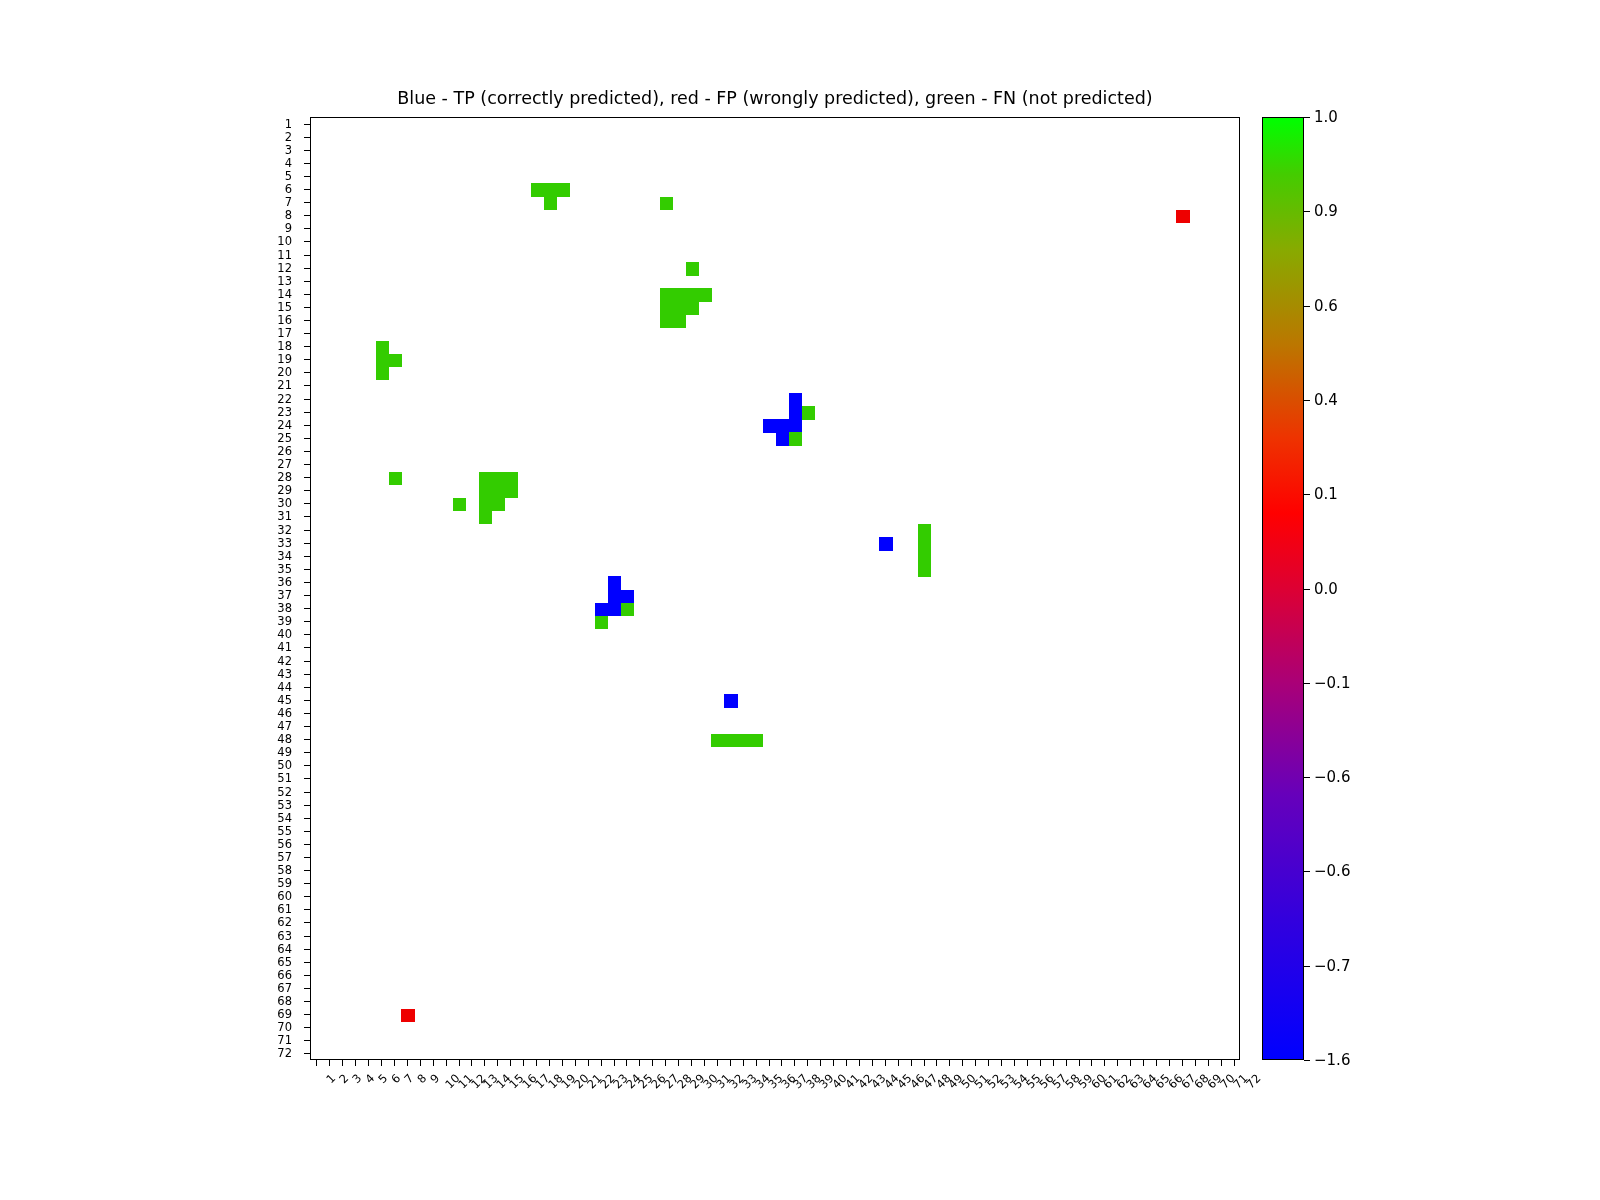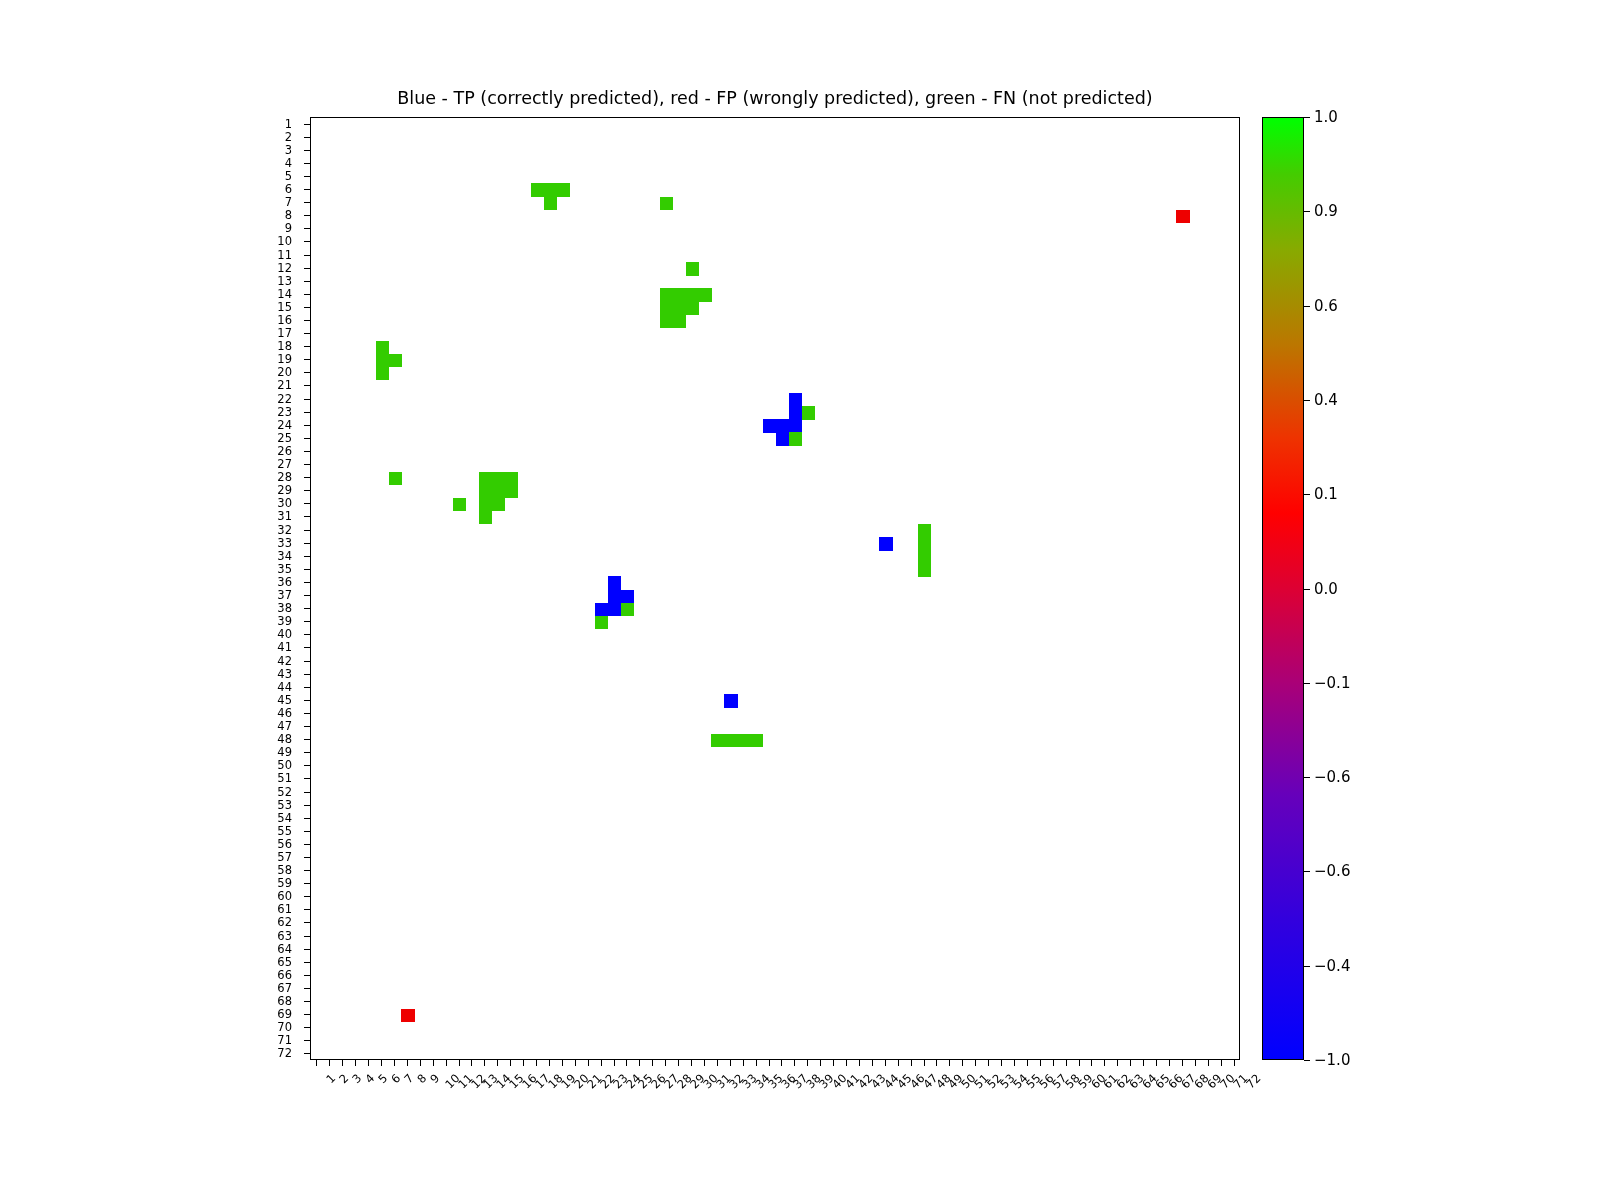--- a/index.html
+++ b/index.html
@@ -534,7 +534,7 @@
     <div class="cbtick-mark" style="top: 754.4px;"></div>
     <div class="cbtick-label" style="top: 754.4px;">−0.6</div>
     <div class="cbtick-mark" style="top: 848.7px;"></div>
-    <div class="cbtick-label" style="top: 848.7px;">−0.4</div>
+    <div class="cbtick-label" style="top: 848.7px;">−0.7</div>
     <div class="cbtick-mark" style="top: 943px;"></div>
     <div class="cbtick-label" style="top: 943px;">−1.0</div>
   </div>

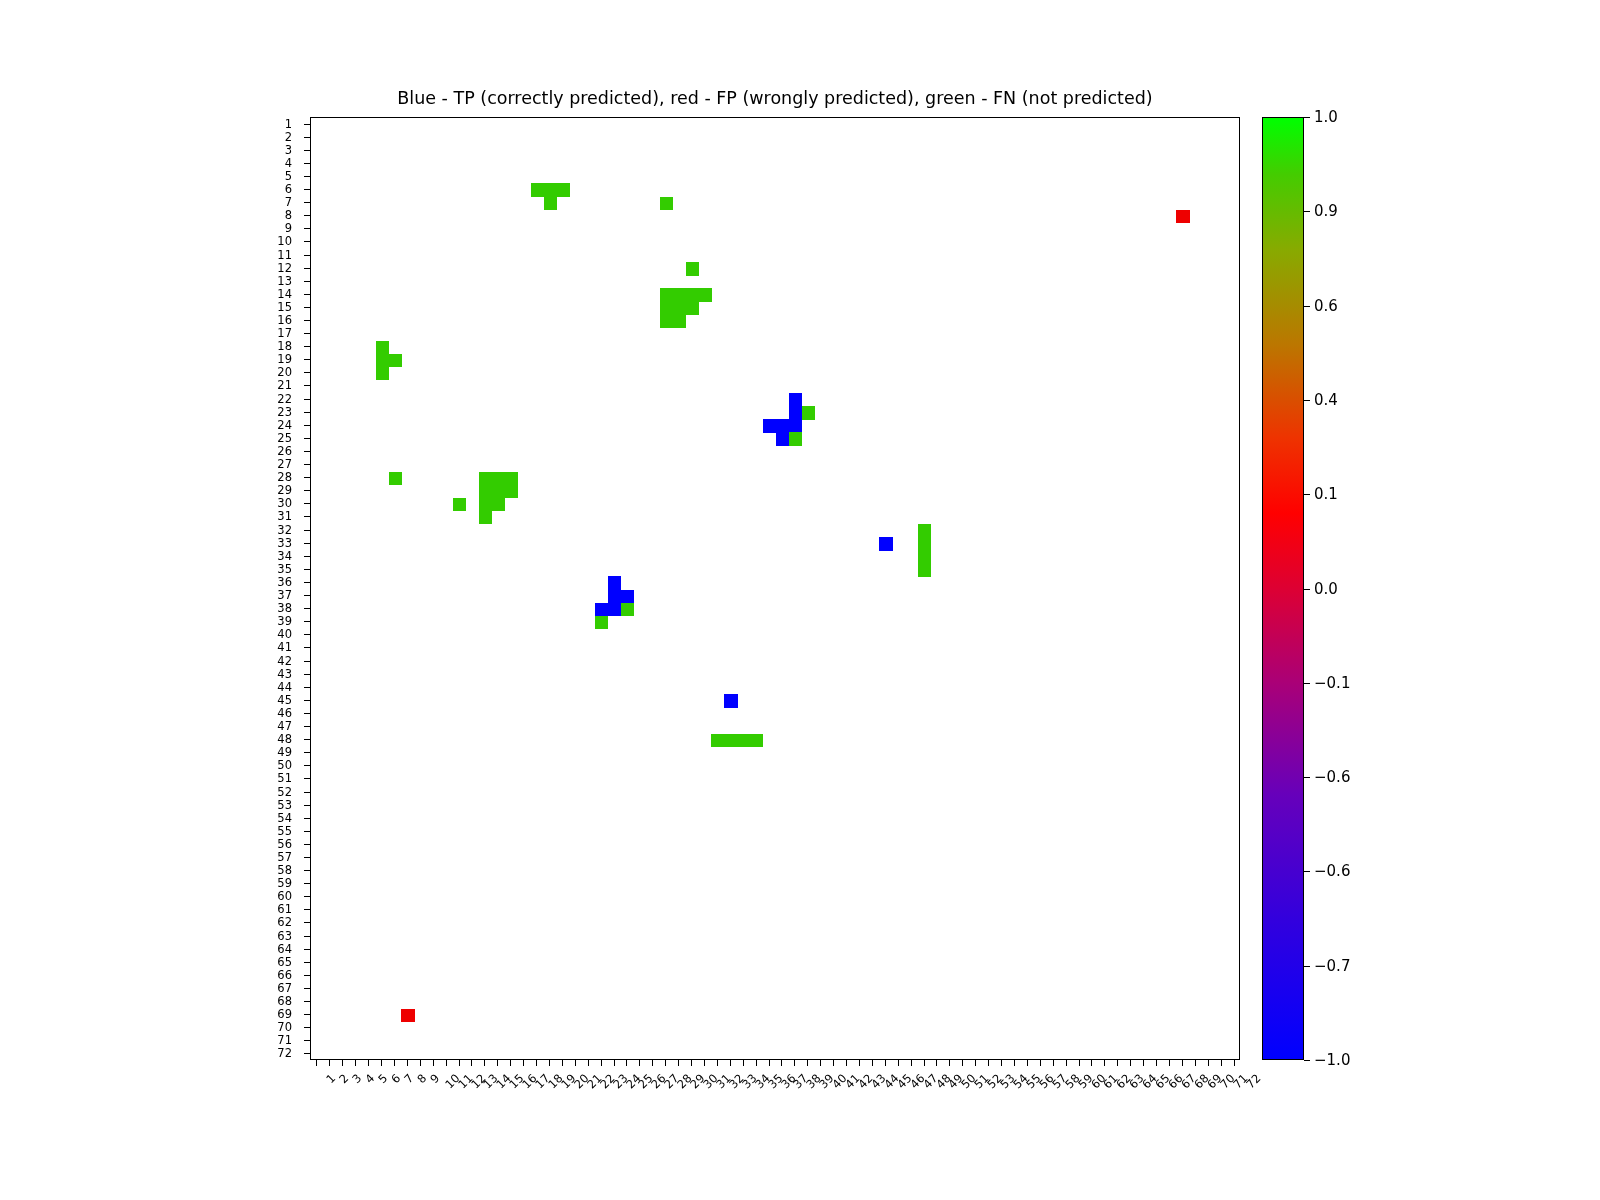--- a/index.html
+++ b/index.html
@@ -536,7 +536,7 @@
     <div class="cbtick-mark" style="top: 848.7px;"></div>
     <div class="cbtick-label" style="top: 848.7px;">−0.7</div>
     <div class="cbtick-mark" style="top: 943px;"></div>
-    <div class="cbtick-label" style="top: 943px;">−1.0</div>
+    <div class="cbtick-label" style="top: 943px;">−1.6</div>
   </div>
 
 </body></html>

